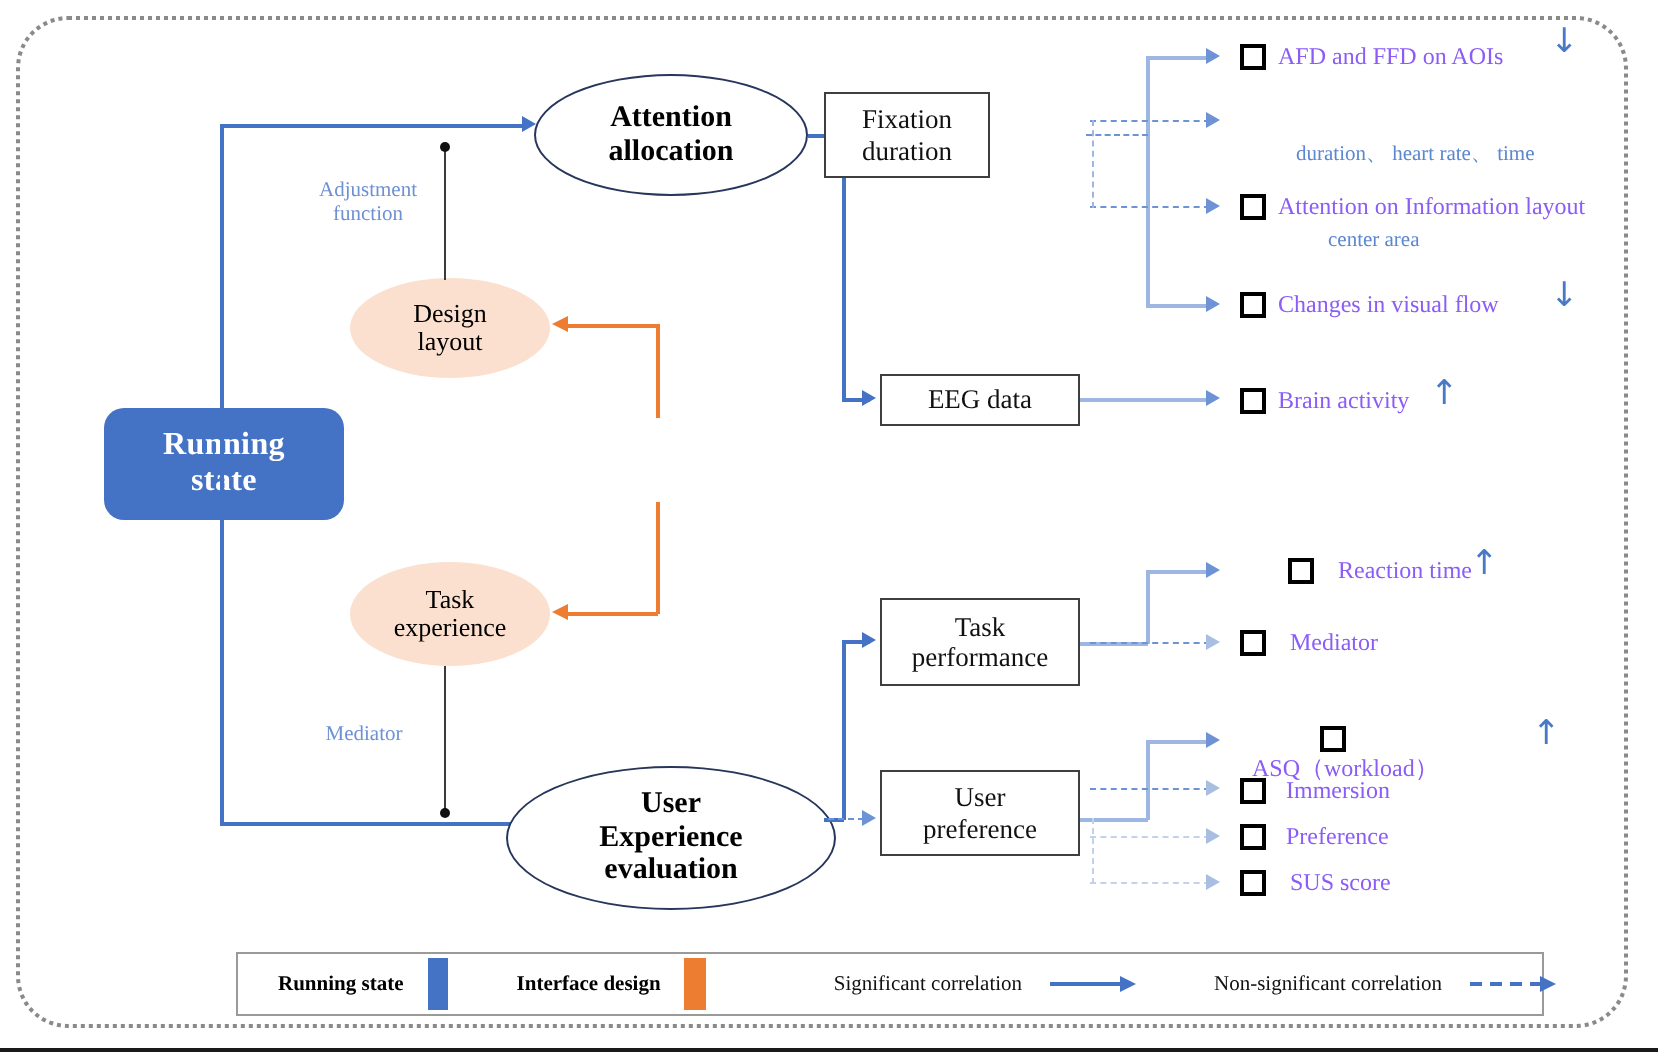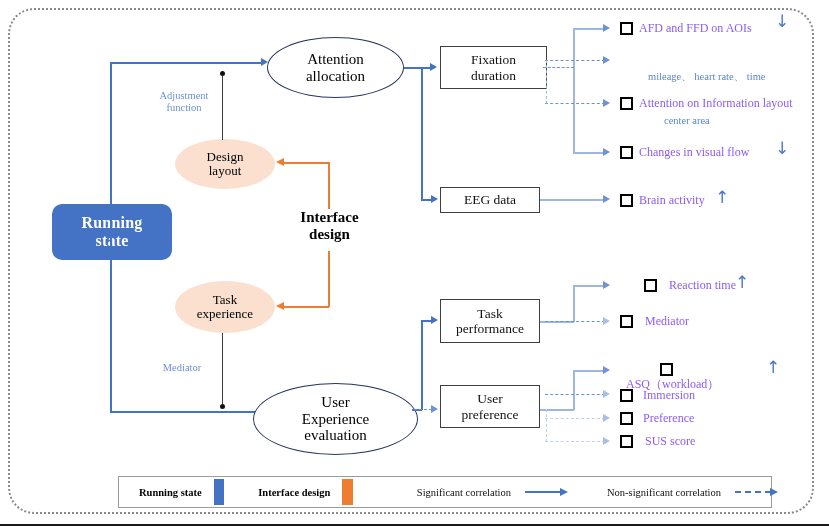--- a/index.html
+++ b/index.html
@@ -22,7 +22,7 @@
   
   .ellipse{border-radius:50%;display:flex;align-items:center;justify-content:center;
            text-align:center;line-height:1.1;}
-  .ell-outline{border:1.4px solid #28365c;background:#fff;font-weight:normal;font-size:15px;color:#000;justify-content:center;}
+  .ell-outline{border:1.4px solid #28365c;background:#fff;font-weight:bold;font-size:15px;color:#000;justify-content:center;}
   .ell-peach{background:#fbe0cf;color:#000;font-size:13px;}
 
   

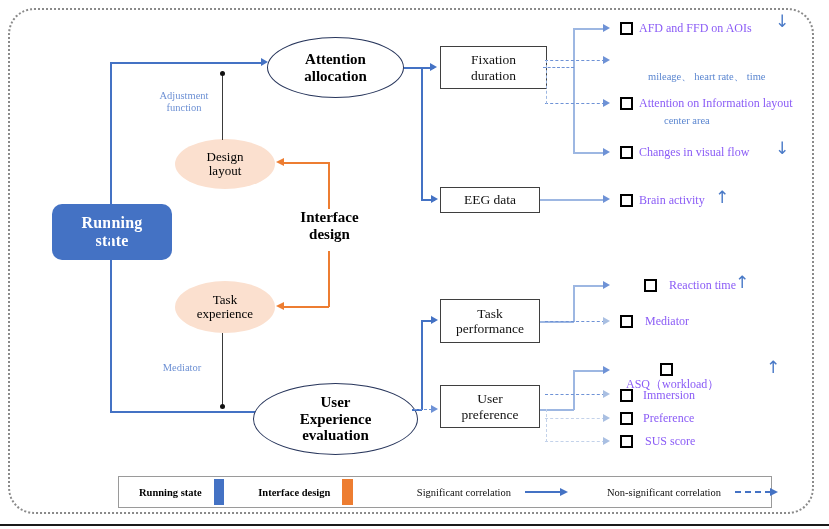--- a/index.html
+++ b/index.html
@@ -152,7 +152,7 @@
   <div class="ln ln-h" style="left:421px;top:199px;width:14px;"></div>
   <div class="ah ah-r" style="left:431px;top:195px;"></div>
 
-  <div class="abs rect" style="left:440px;top:46px;width:107px;height:43px;">
+  <div class="abs rect" style="left:412px;top:46px;width:83px;height:43px;">
     <span style="white-space:pre-line;">Fixation
 duration</span>
   </div>

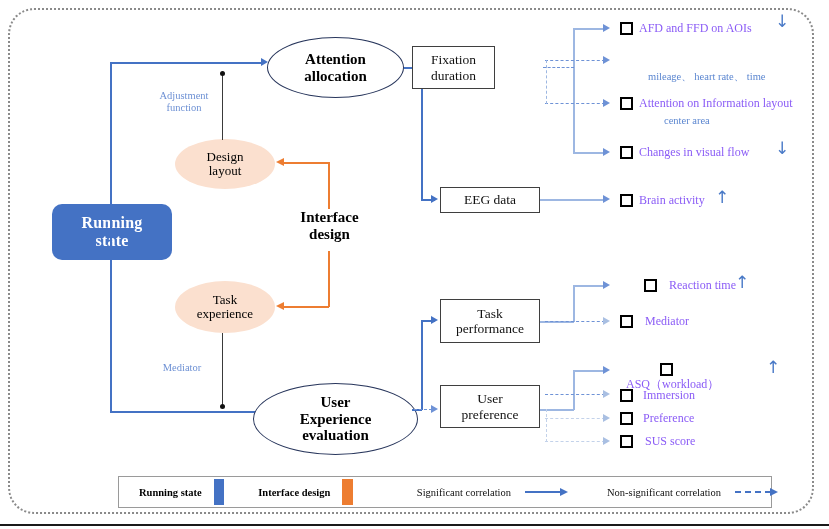--- a/index.html
+++ b/index.html
@@ -201,7 +201,7 @@
   <div class="trend" style="left:775px;top:13px;">↓</div>
 
   <div class="abs bluesub" style="left:648px;top:70px;">
-    <span>mileage、 heart rate、 time</span>
+    <span>duration、 heart rate、 time</span>
   </div>
 
   <div class="abs outcome" style="left:620px;top:96px;">

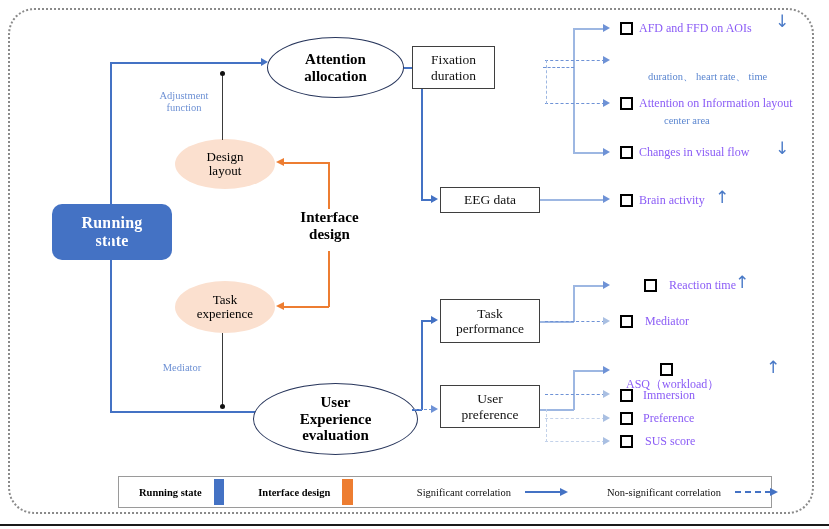--- a/index.html
+++ b/index.html
@@ -119,10 +119,6 @@
 experience</span>
   </div>
 
-  <div class="abs boldlabel" style="left:272px;top:209px;width:115px;">
-    <span style="white-space:pre-line;">Interface
-design</span>
-  </div>
 
   <div class="ln ln-orange ln-v" style="left:328px;top:162px;height:47px;"></div>
   <div class="ln ln-orange ln-h" style="left:284px;top:162px;width:45px;"></div>

